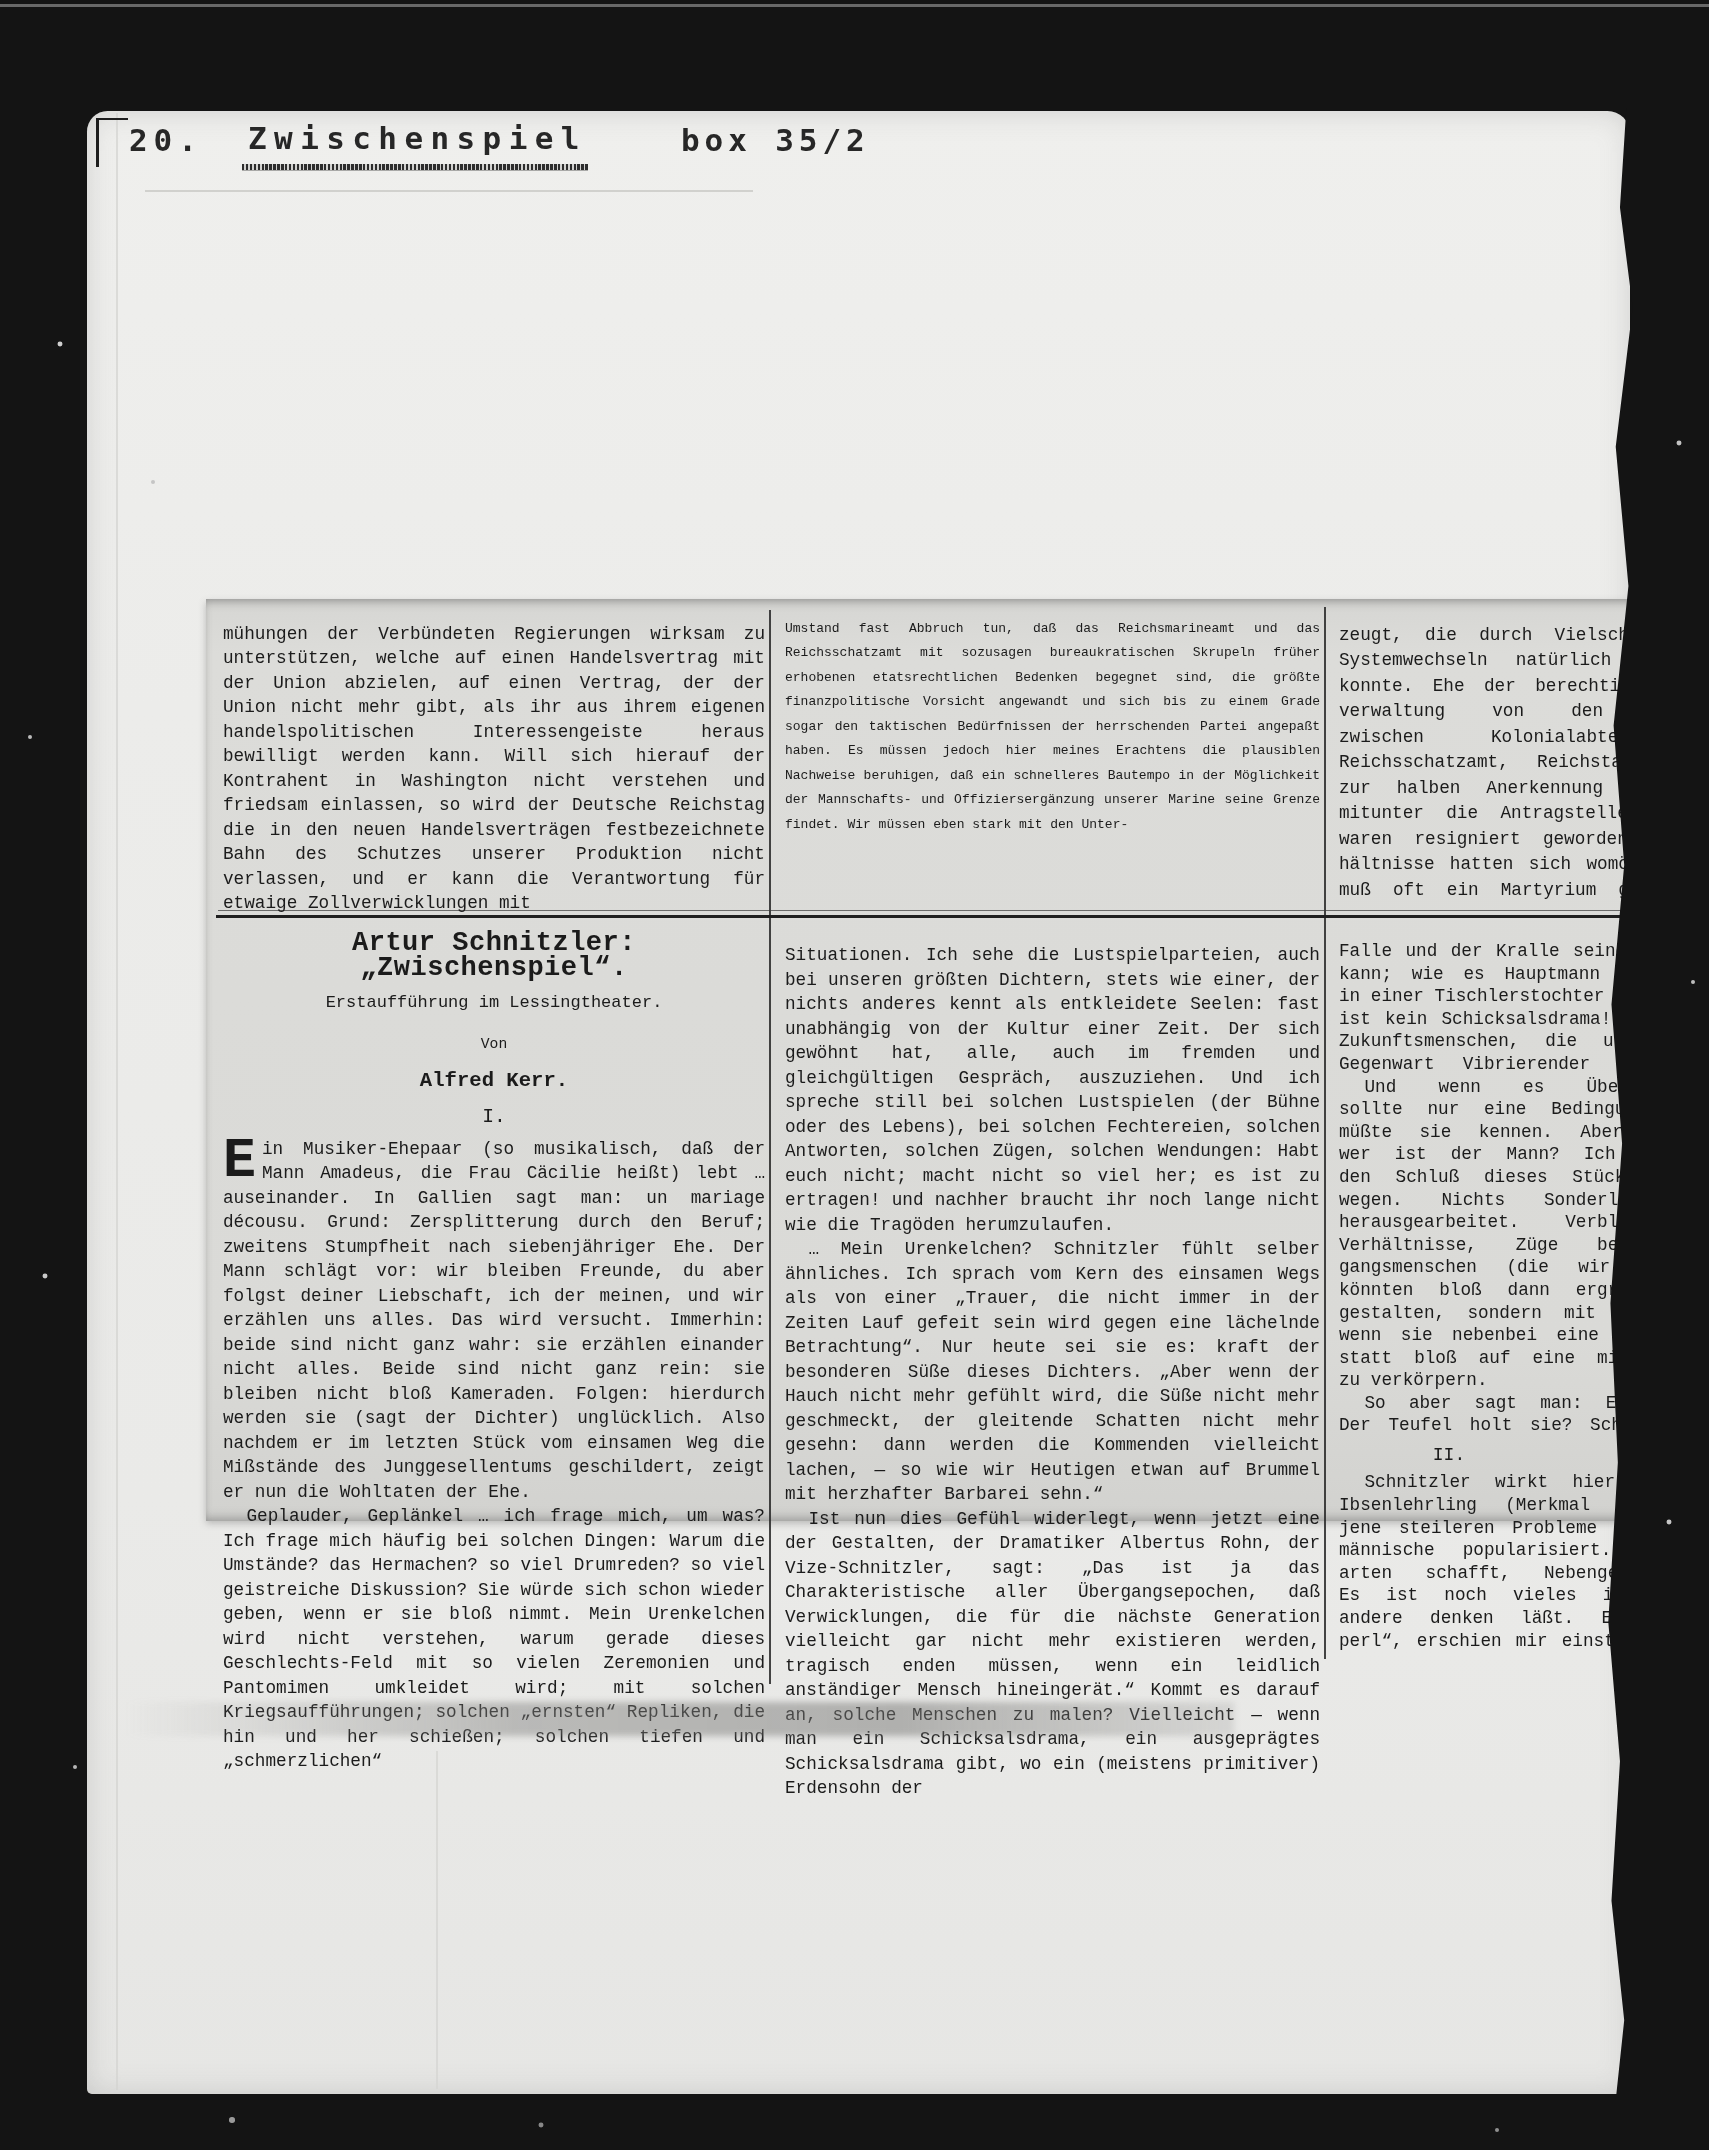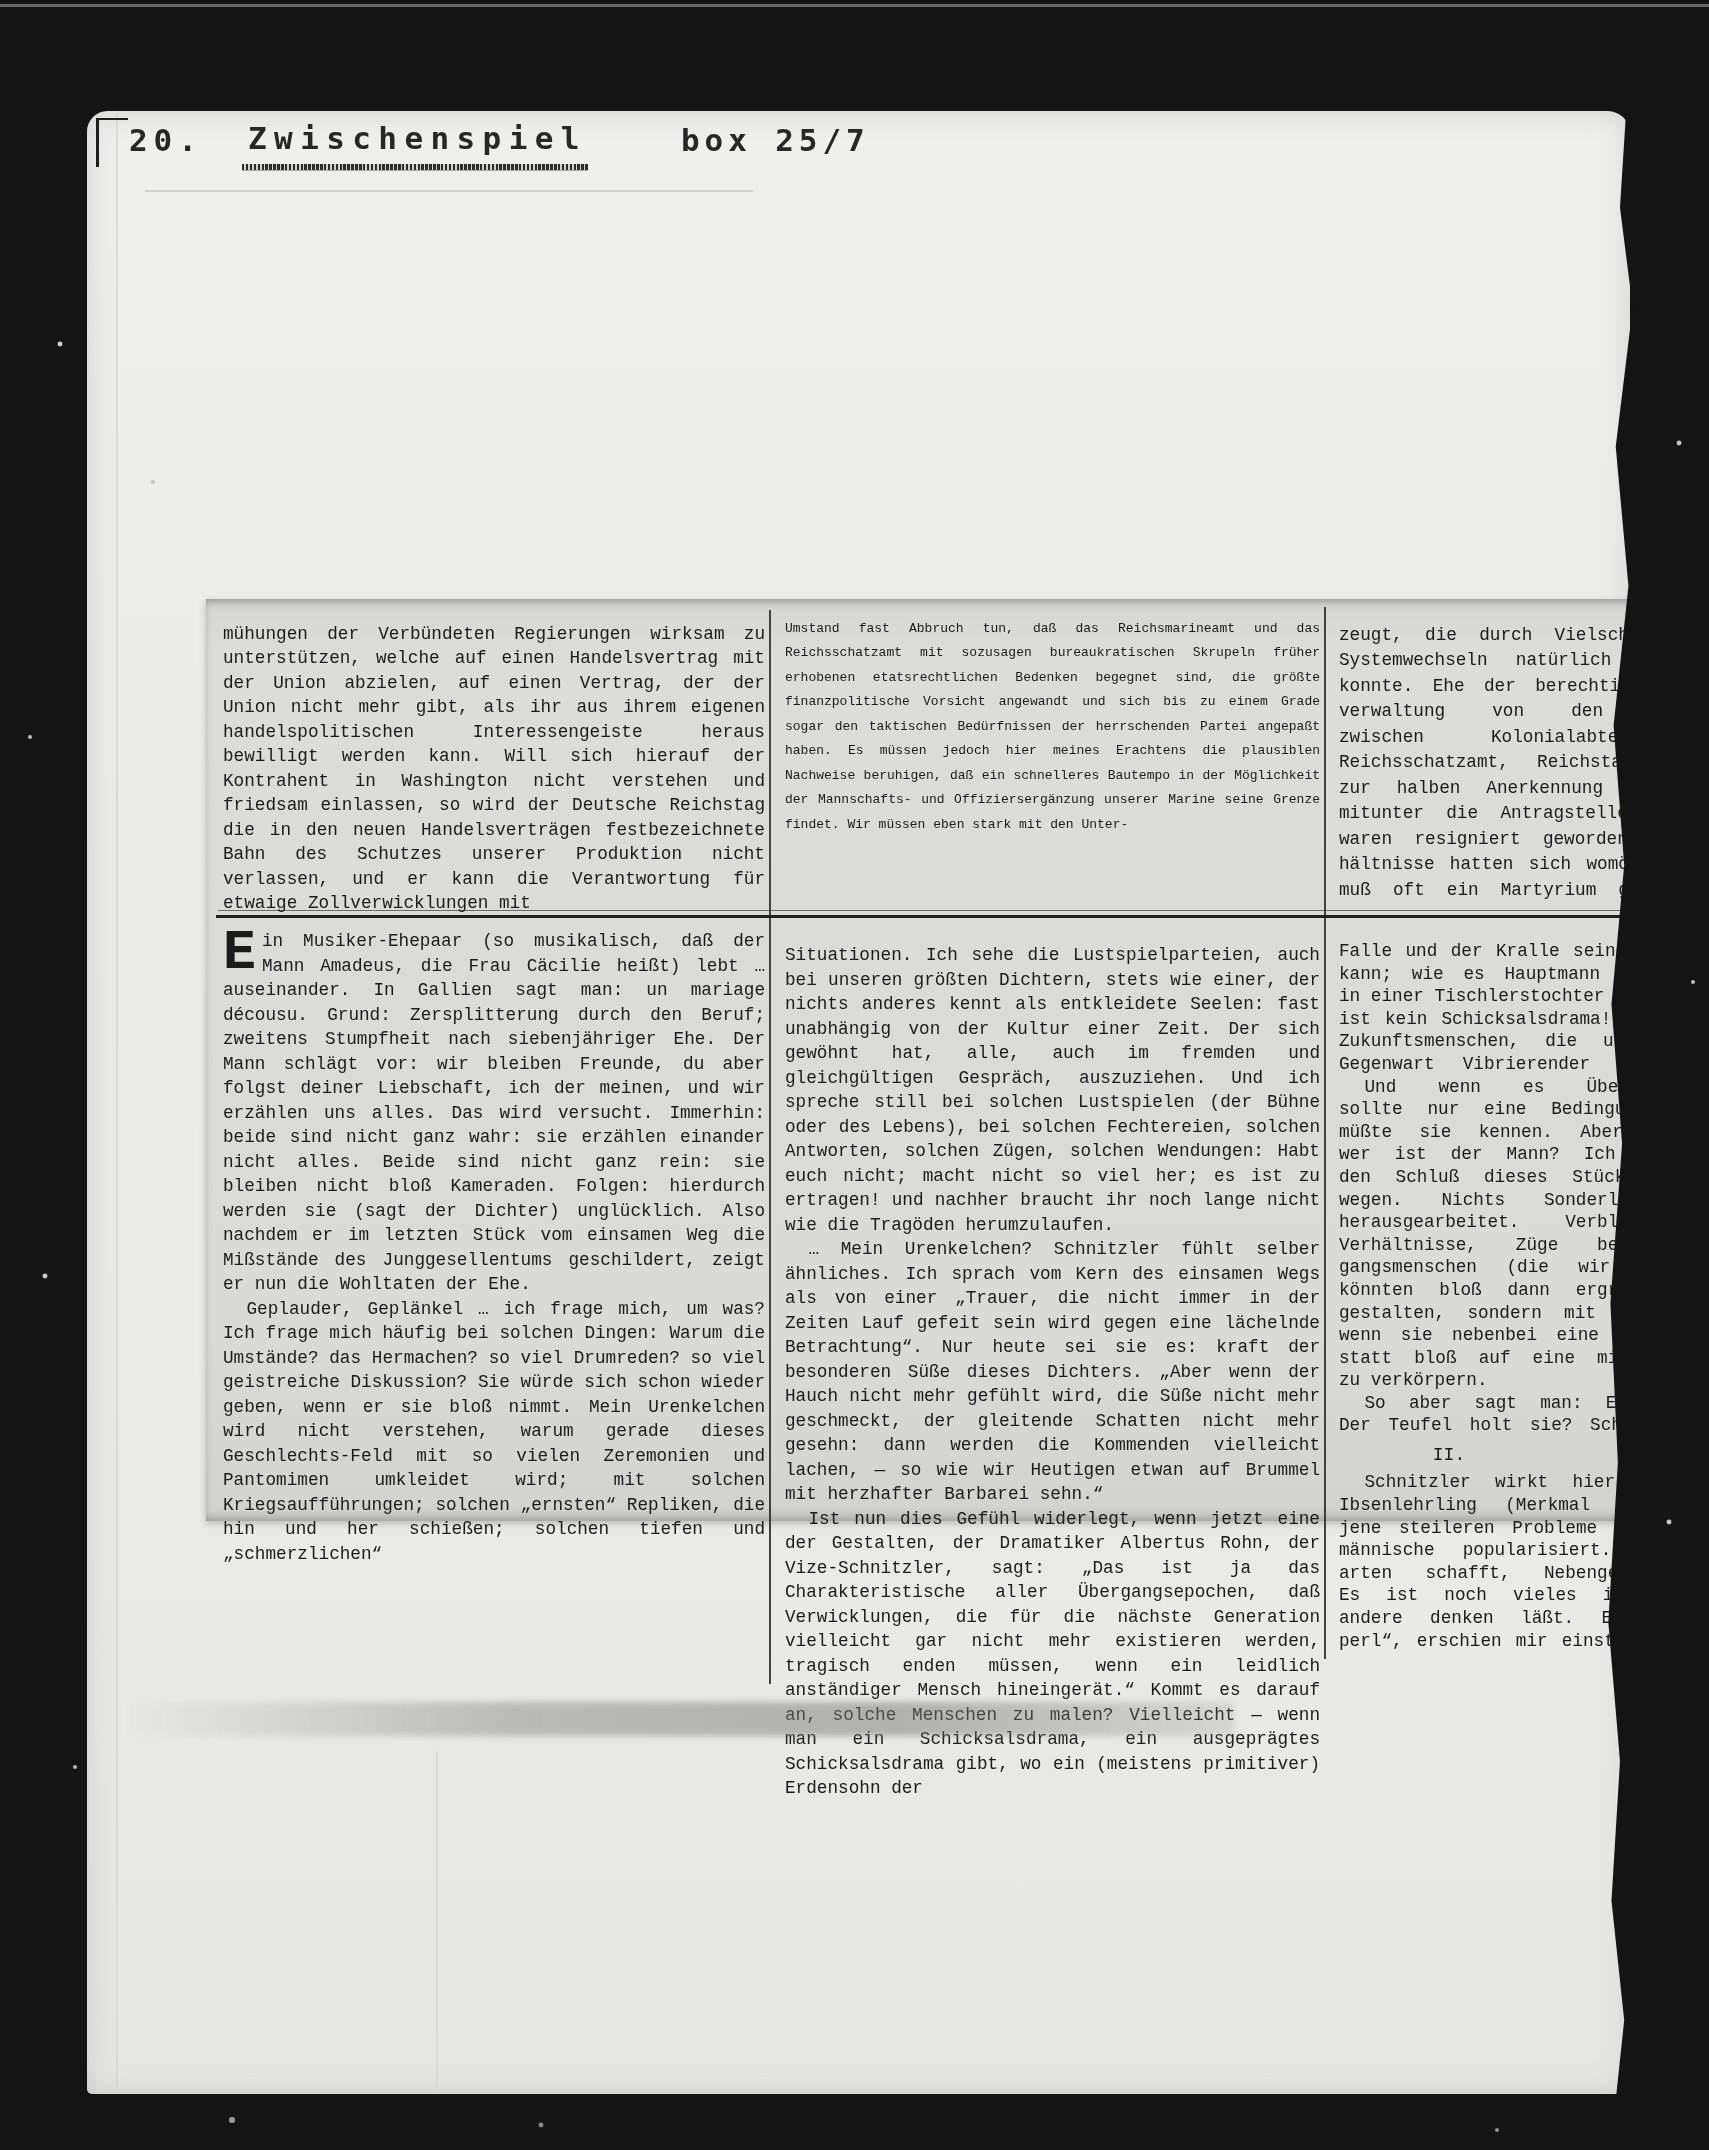--- a/index.html
+++ b/index.html
@@ -87,7 +87,7 @@
   <div class="typed num">20.</div>
   <div class="typed title">Zwischenspiel</div>
   <div class="stamp-underline"></div>
-  <div class="typed box">box 25/7</div>
+  <div class="typed box">box 35/2</div>
 
   <div class="clipping">
 

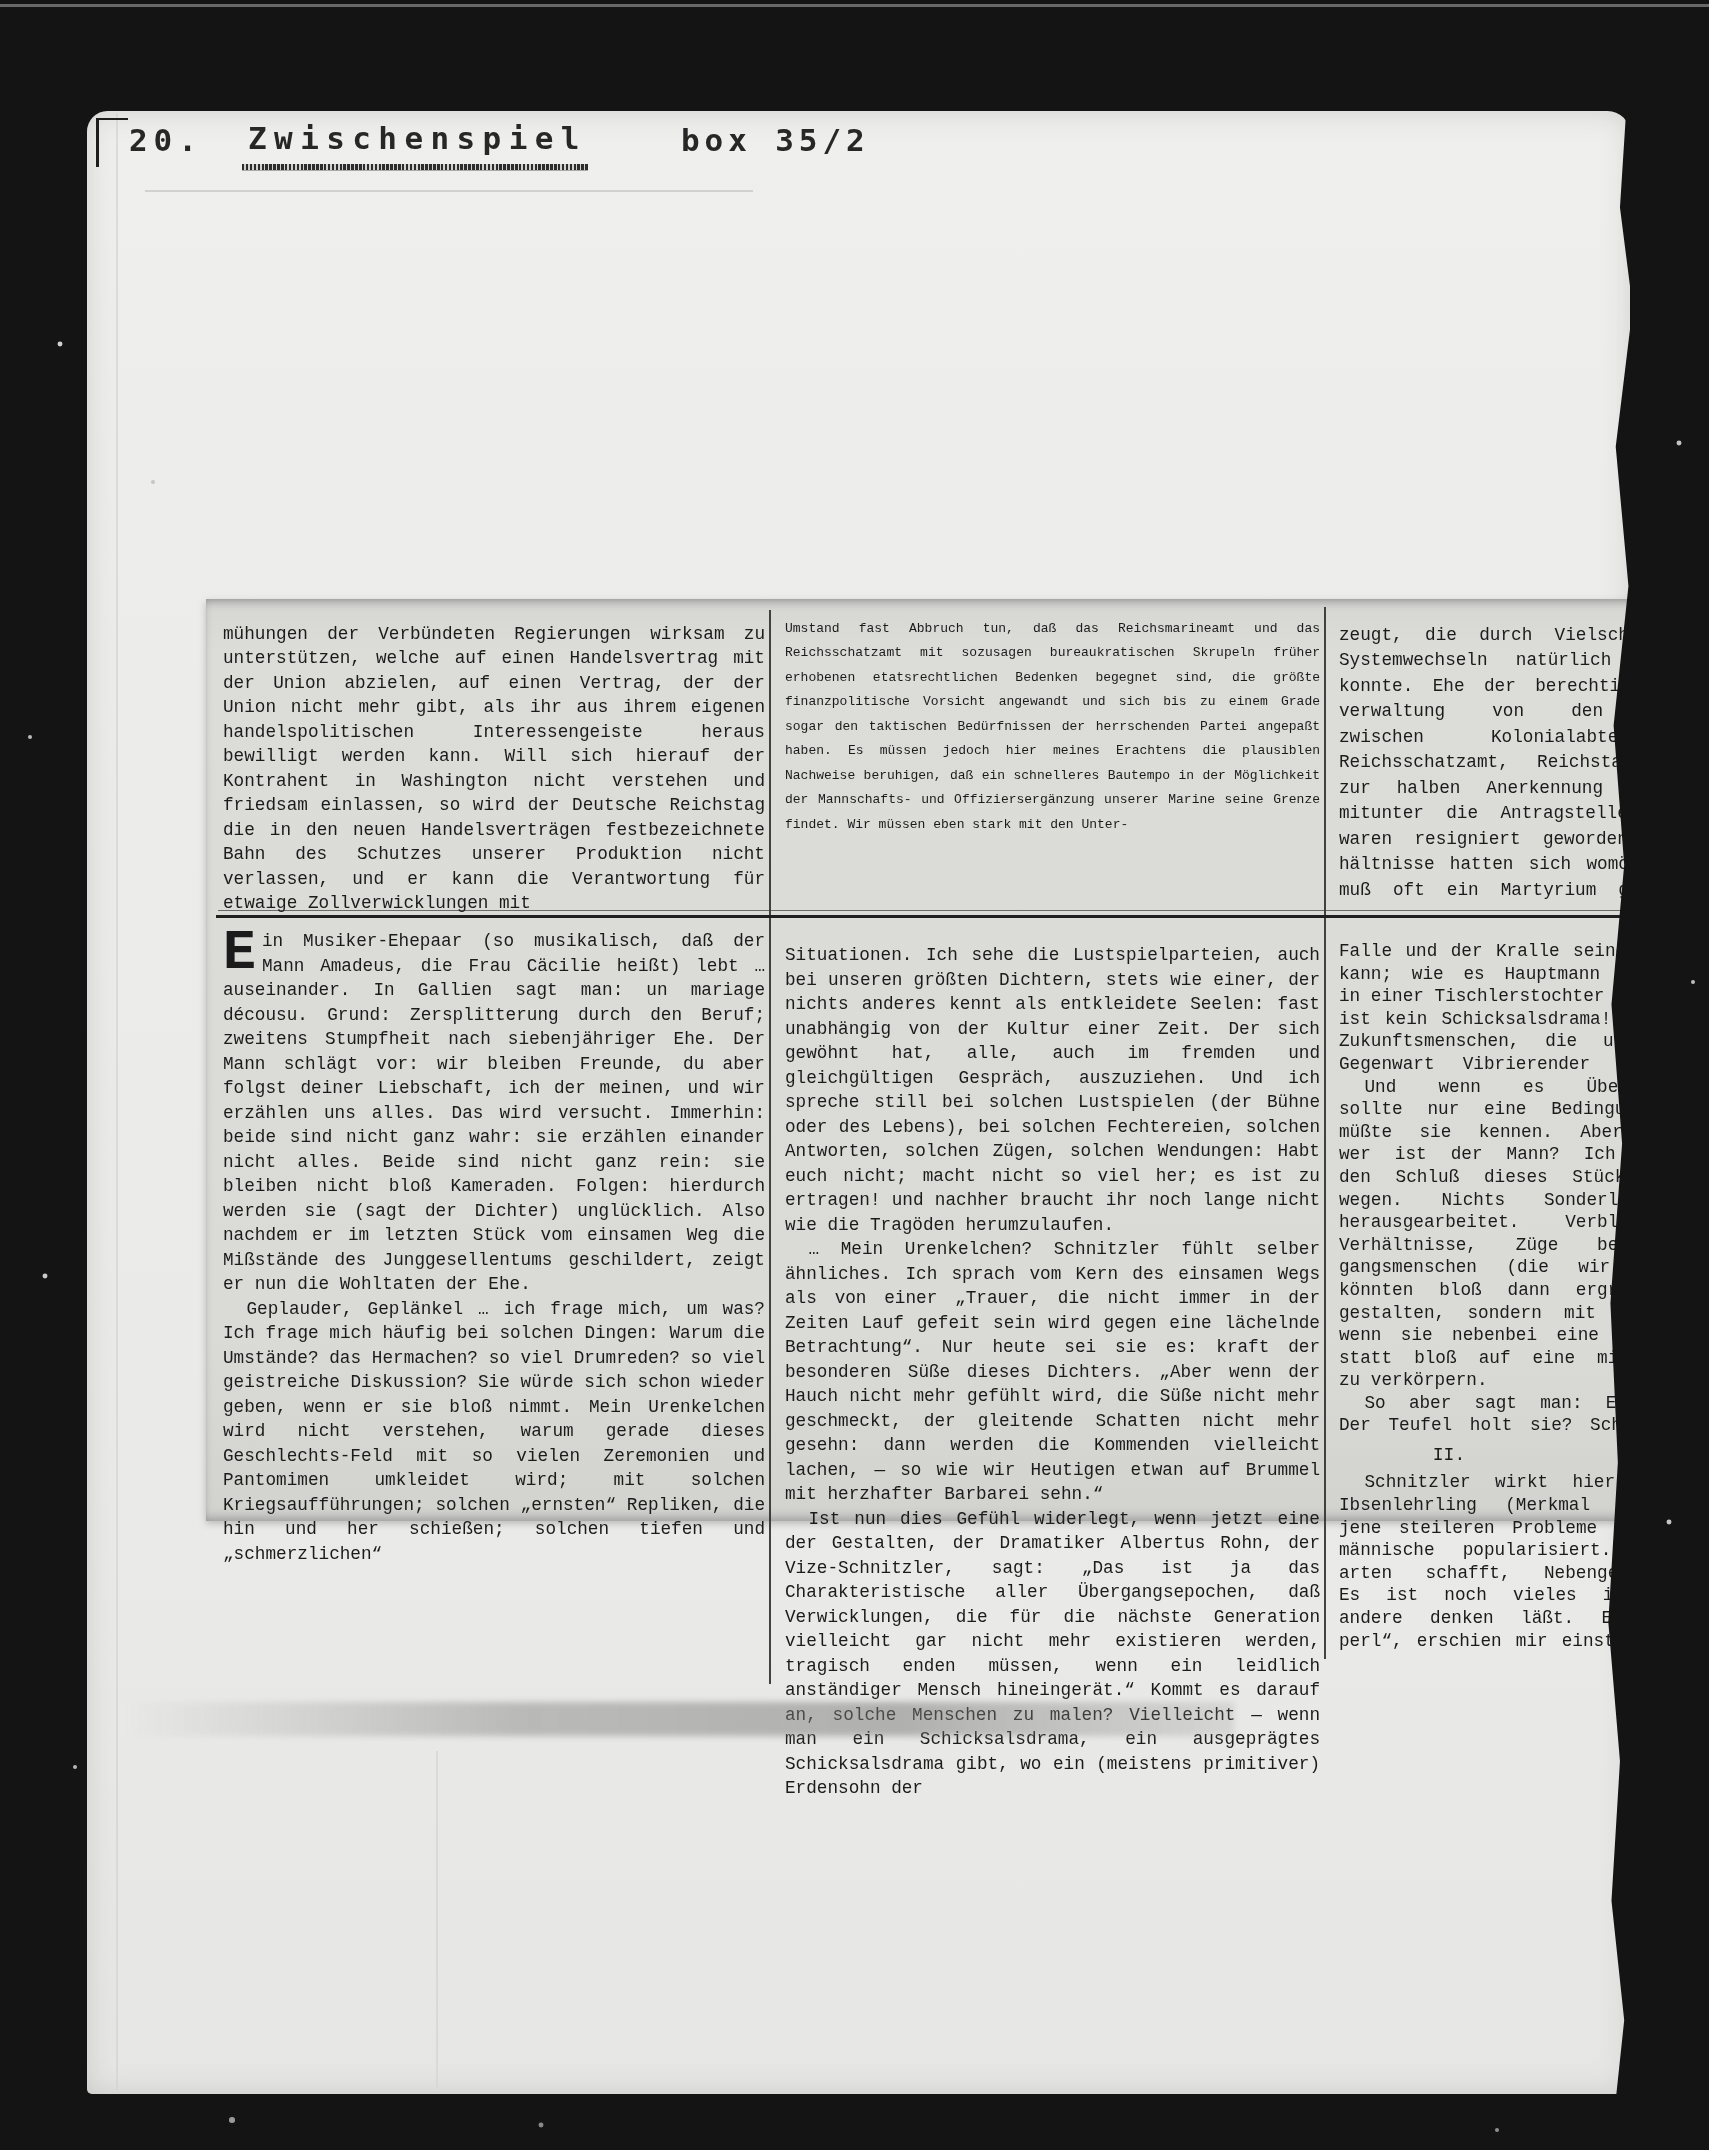--- a/index.html
+++ b/index.html
@@ -117,6 +117,13 @@
       </div>
 
     <div class="col acol1">
+      <div class="titleblock">
+        <div class="art-title">Artur Schnitzler: „Zwischenspiel“.</div>
+        <div class="art-subtitle">Erstaufführung im Lessingtheater.</div>
+        <div class="art-von">Von</div>
+        <div class="art-author">Alfred Kerr.</div>
+        <div class="sec-num">I.</div>
+      </div>
       <p class="para"><span class="dropcap">E</span><span>in Musiker-Ehepaar (so musikalisch, daß der Mann Amadeus, die Frau Cäcilie heißt) lebt … auseinander. In Gallien sagt man: un mariage décousu. Grund: Zersplitterung durch den Beruf; zweitens Stumpfheit nach siebenjähriger Ehe. Der Mann schlägt vor: wir bleiben Freunde, du aber folgst deiner Liebschaft, ich der meinen, und wir erzählen uns alles. Das wird versucht. Immerhin: beide sind nicht ganz wahr: sie erzählen einander nicht alles. Beide sind nicht ganz rein: sie bleiben nicht bloß Kameraden. Folgen: hierdurch werden sie (sagt der Dichter) unglücklich. Also nachdem er im letzten Stück vom einsamen Weg die Mißstände des Junggesellentums geschildert, zeigt er nun die Wohltaten der Ehe.</span></p>
       <p class="para">Geplauder, Geplänkel … ich frage mich, um was? Ich frage mich häufig bei solchen Dingen: Warum die Umstände? das Hermachen? so viel Drumreden? so viel geistreiche Diskussion? Sie würde sich schon wieder geben, wenn er sie bloß nimmt. Mein Urenkelchen wird nicht verstehen, warum gerade dieses Geschlechts-Feld mit so vielen Zeremonien und Pantomimen umkleidet wird; mit solchen Kriegsaufführungen; solchen „ernsten“ Repliken, die hin und her schießen; solchen tiefen und „schmerzlichen“</p>
     </div>

